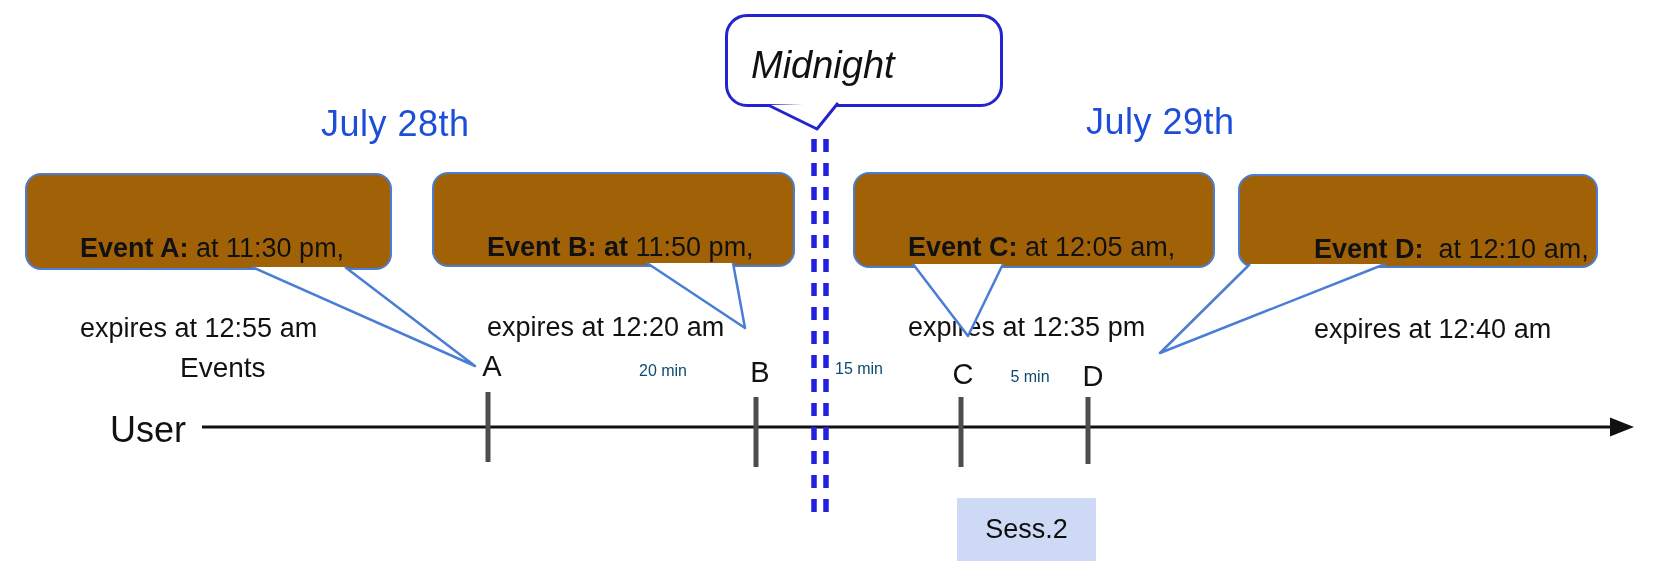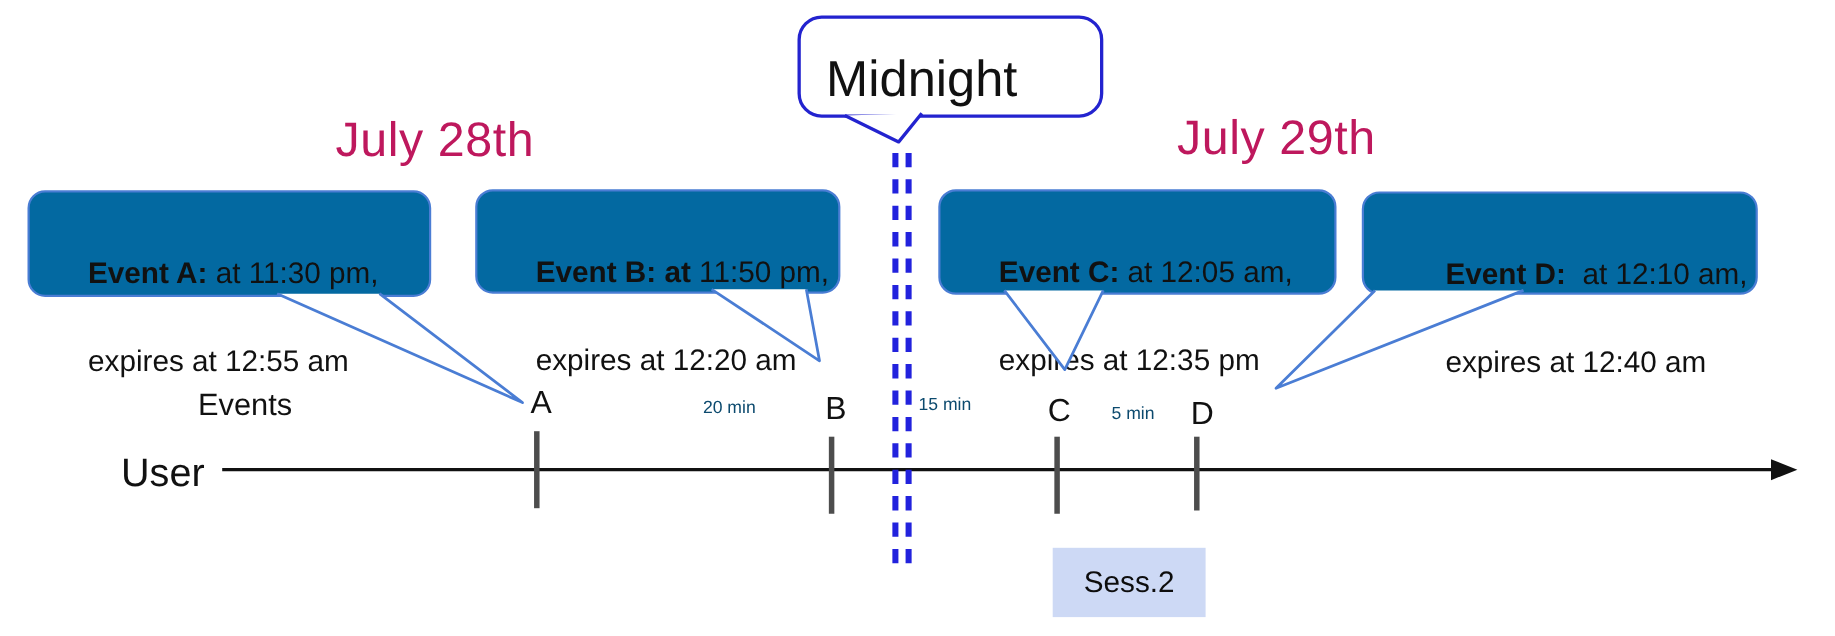--- a/index.html
+++ b/index.html
@@ -19,7 +19,7 @@
     position:absolute;left:725px;top:14px;width:278px;height:93px;background:#fff;
     border:3px solid #2323cf;border-radius:22px;box-sizing:border-box;z-index:2;
   }
-  .midnight-label{position:absolute;left:751px;top:44px;font-size:46px;z-index:2;white-space:pre;}
+  .midnight-label{position:absolute;left:751px;top:44px;font-size:38px;z-index:2;white-space:pre;font-style:italic;}
   .events-label{font-size:28px;left:180px;top:352px;white-space:pre;}
   .user-label{font-size:36px;left:110px;top:409px;white-space:pre;}
   .marker{font-size:29px;transform:translateX(-50%);white-space:pre;}

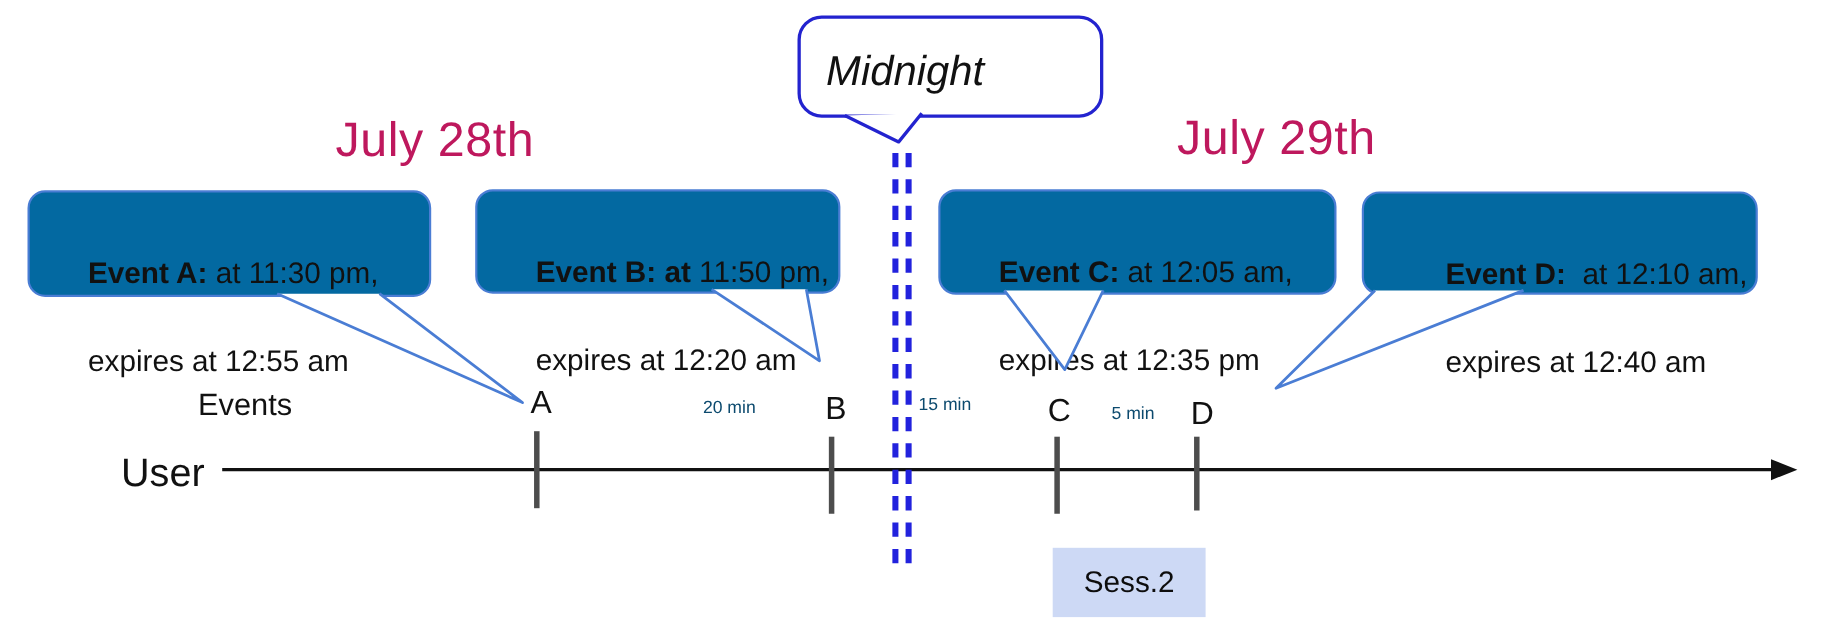--- a/index.html
+++ b/index.html
@@ -8,7 +8,7 @@
     font-family:"Liberation Sans", sans-serif;color:#111;overflow:hidden;
   }
   .abs{position:absolute;}
-  .day-title{font-size:44px;letter-spacing:0.5px;color:#be185d;white-space:pre;}
+  .day-title{font-size:36px;letter-spacing:0.5px;color:#1d4ed8;white-space:pre;margin-left:16px;}
   .callout{
     position:absolute;background:#0369a1;border:2.5px solid #4a7dd4;border-radius:16px;
     box-sizing:border-box;font-size:27px;line-height:40px;padding:13px 10px 0 23px;

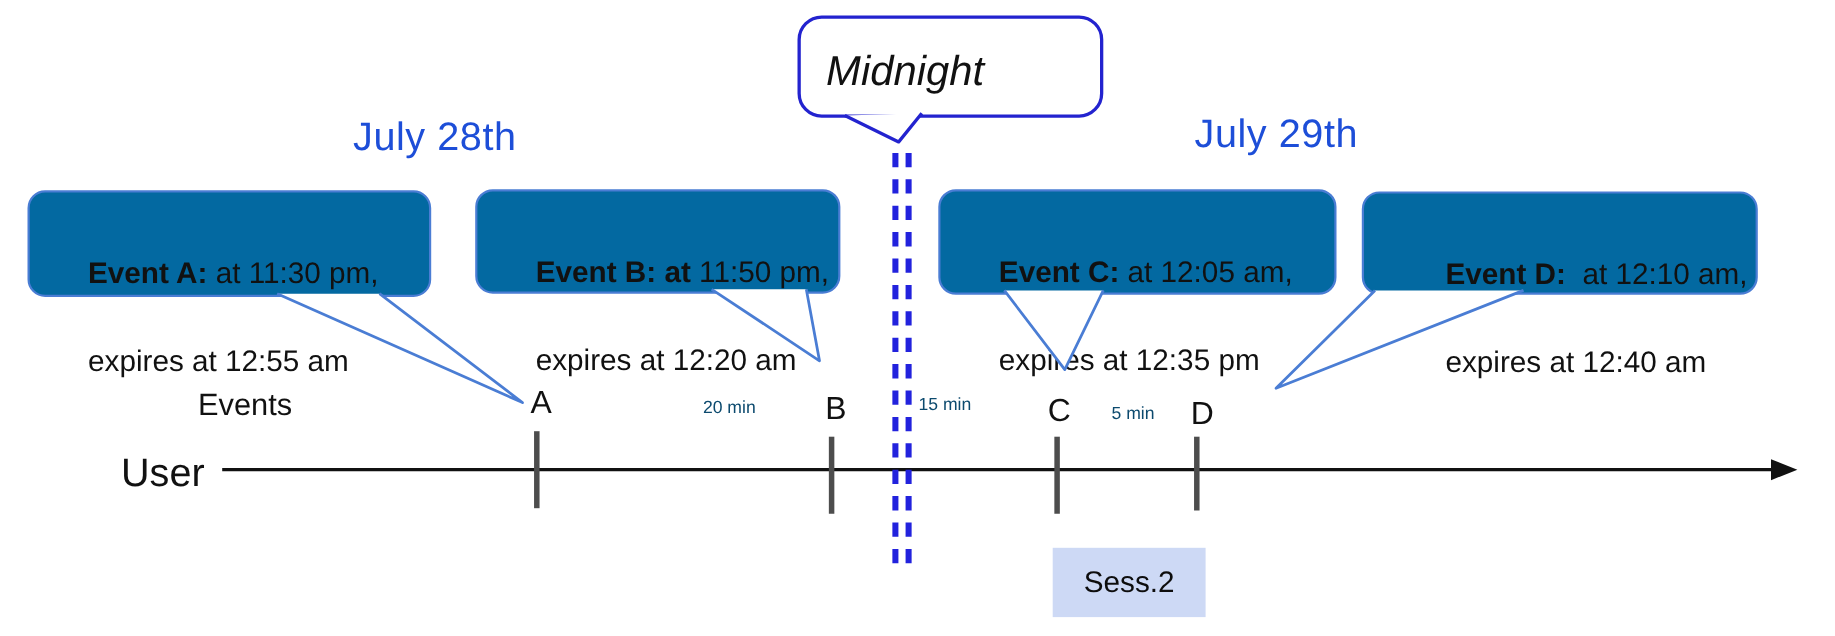--- a/index.html
+++ b/index.html
@@ -10,7 +10,7 @@
   .abs{position:absolute;}
   .day-title{font-size:36px;letter-spacing:0.5px;color:#1d4ed8;white-space:pre;margin-left:16px;}
   .callout{
-    position:absolute;background:#0369a1;border:2.5px solid #4a7dd4;border-radius:16px;
+    position:absolute;background:#a16207;border:2.5px solid #4a7dd4;border-radius:16px;
     box-sizing:border-box;font-size:27px;line-height:40px;padding:13px 10px 0 23px;
     white-space:pre;z-index:2;
   }

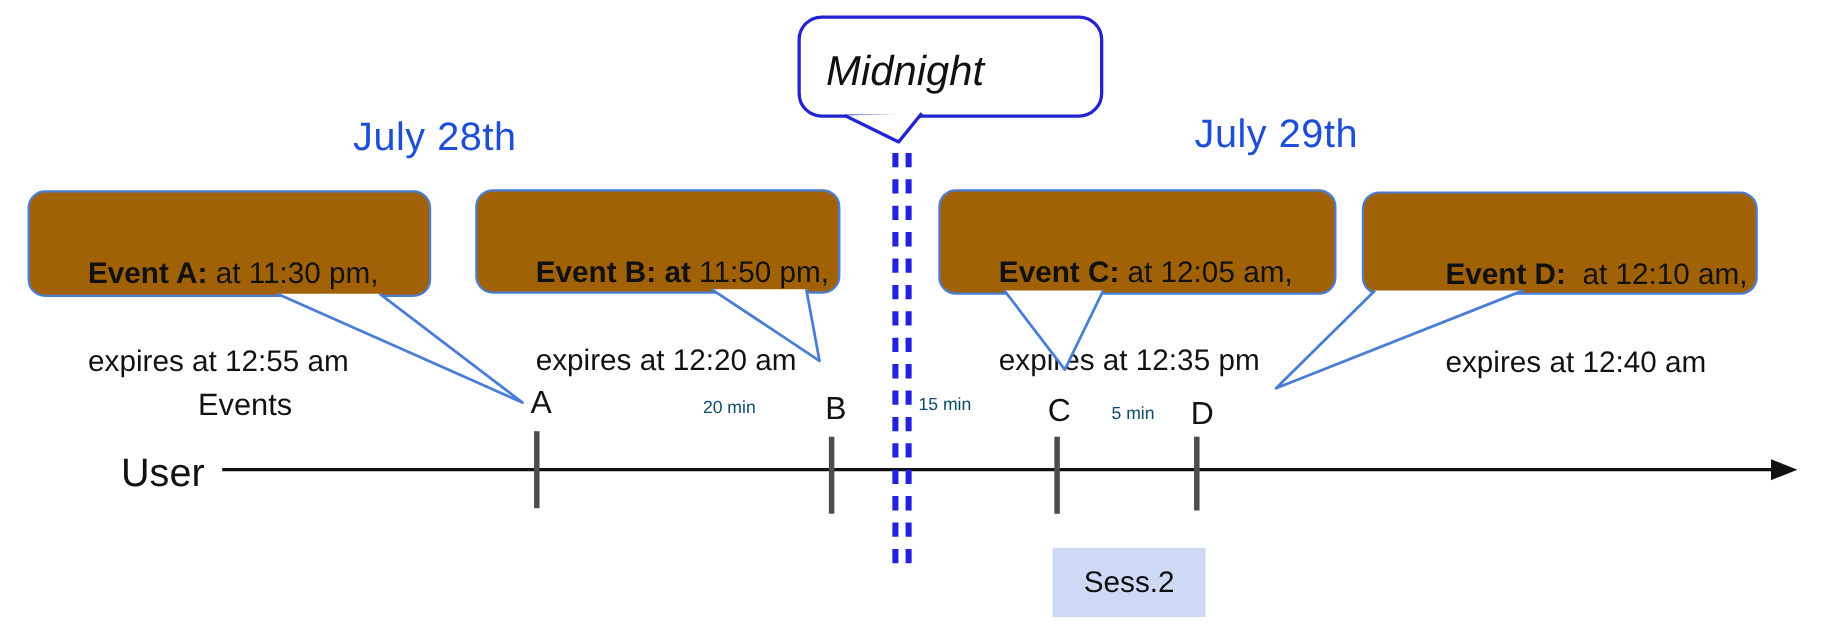--- a/index.html
+++ b/index.html
@@ -46,7 +46,7 @@
     <span>expires at 12:55 am</span>
   </div>
 
-  <div class="callout" style="left:432px;top:172px;width:332px;height:95px;">
+  <div class="callout" style="left:432px;top:172px;width:363px;height:95px;">
     <span><b>Event B: at</b><span> 11:50 pm,</span></span><br>
     <span>expires at 12:20 am</span>
   </div>

